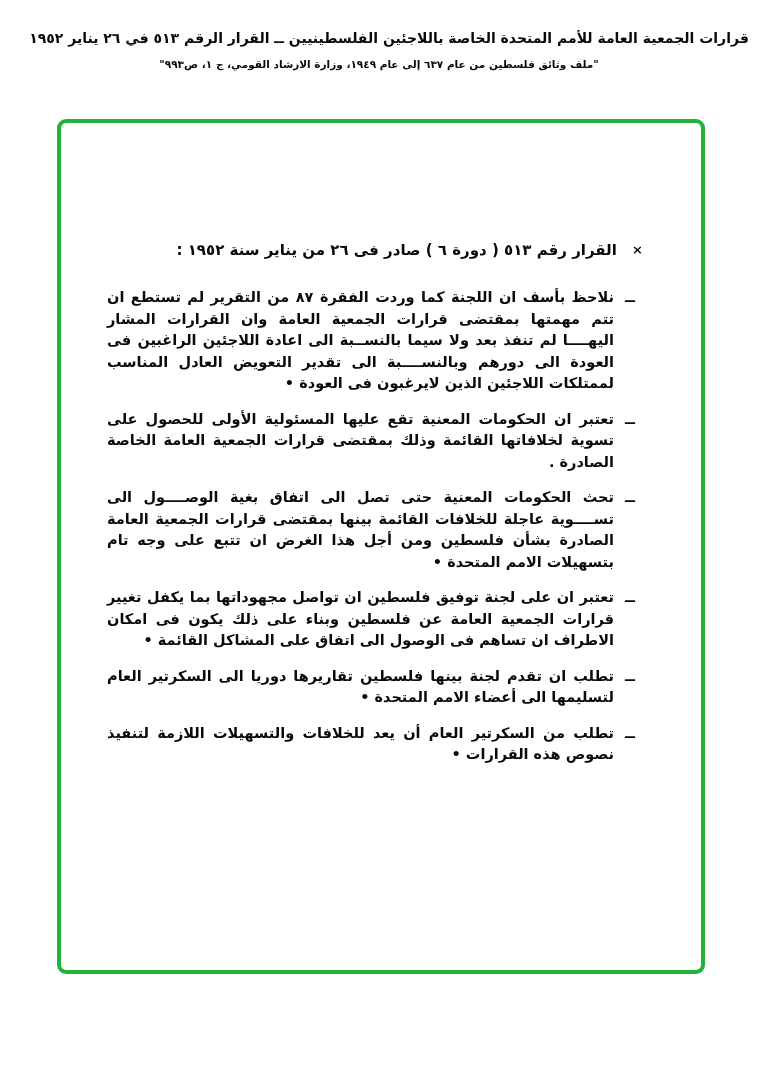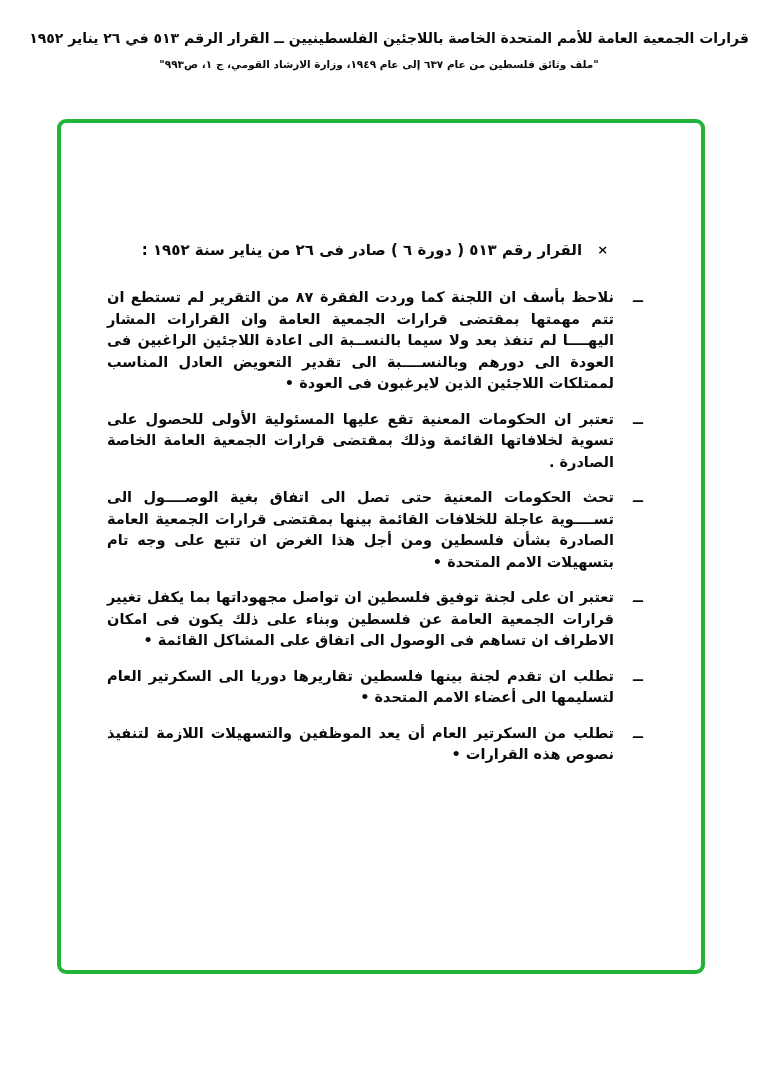--- a/index.html
+++ b/index.html
@@ -49,7 +49,6 @@
     padding: 118px 58px 0 46px;
   }
   .resolution-heading {
-    text-align: center;
     font-size: 15px;
     font-weight: bold;
     margin-bottom: 28px;

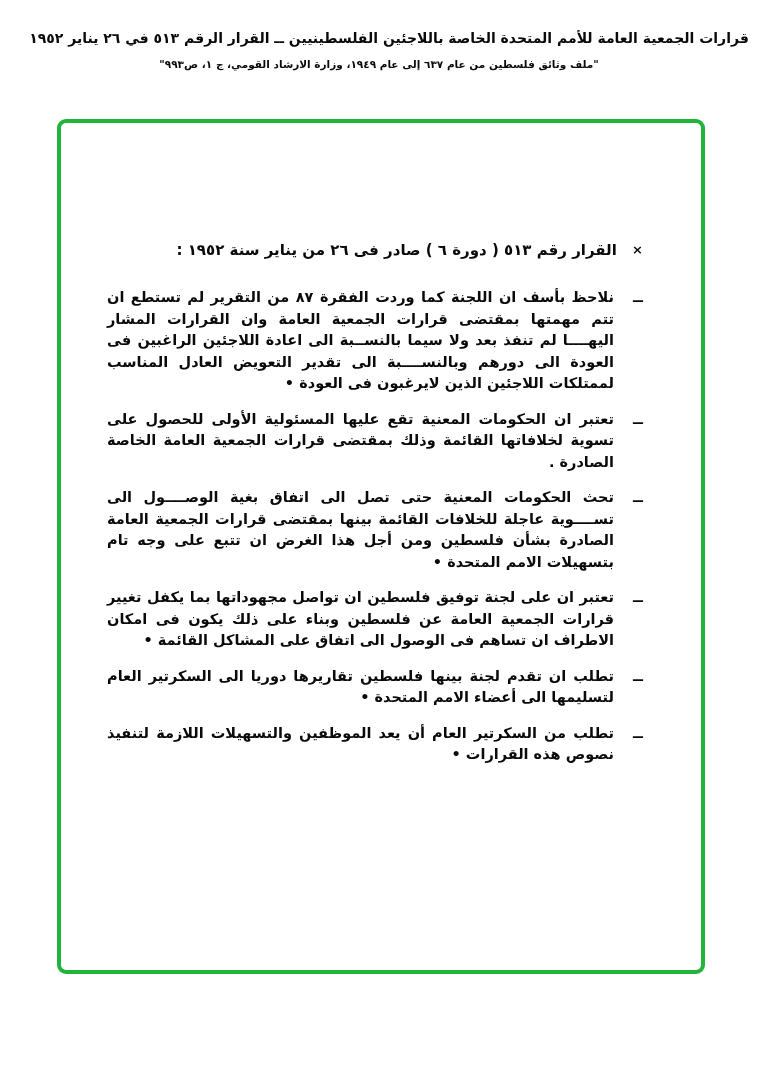--- a/index.html
+++ b/index.html
@@ -76,7 +76,7 @@
   .dash-bullet {
     flex: 0 0 auto;
     width: 18px;
-    text-align: right;
+    text-align: left;
     line-height: 21.5px;
   }
   .paragraph-text {

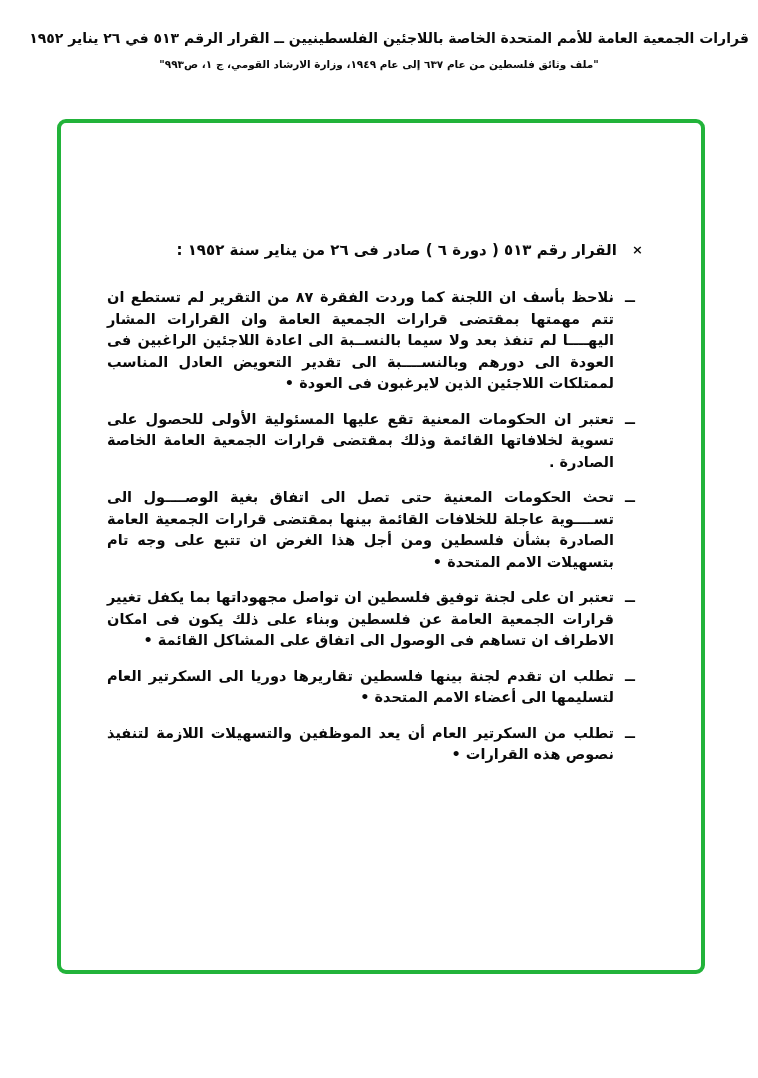--- a/index.html
+++ b/index.html
@@ -132,7 +132,7 @@
 
         <li class="list-item">
           <span class="dash-bullet">ــ</span>
-          <span class="paragraph-text">تطلب من السكرتير العام أن يعد الموظفين والتسهيلات اللازمة لتنفيذ نصوص هذه القرارات •</span>
+          <span class="paragraph-text">تطلب من السكرتير العام أن يعد للخلافات والتسهيلات اللازمة لتنفيذ نصوص هذه القرارات •</span>
         </li>
 
       </ul>

